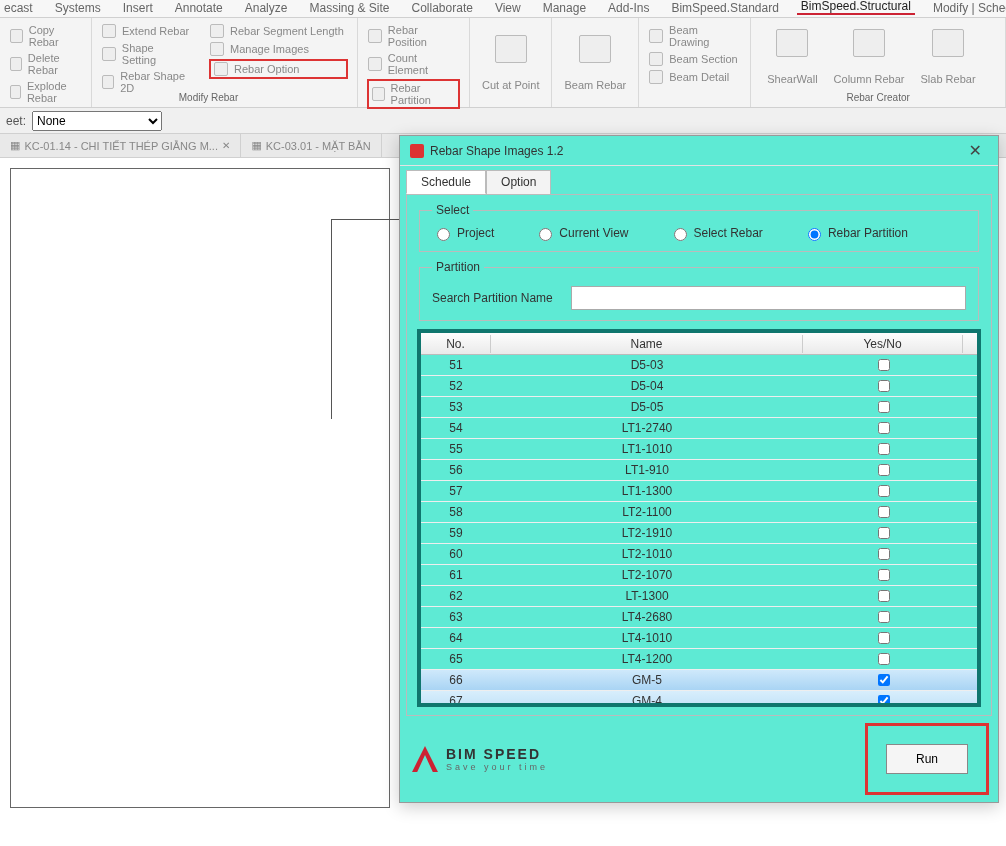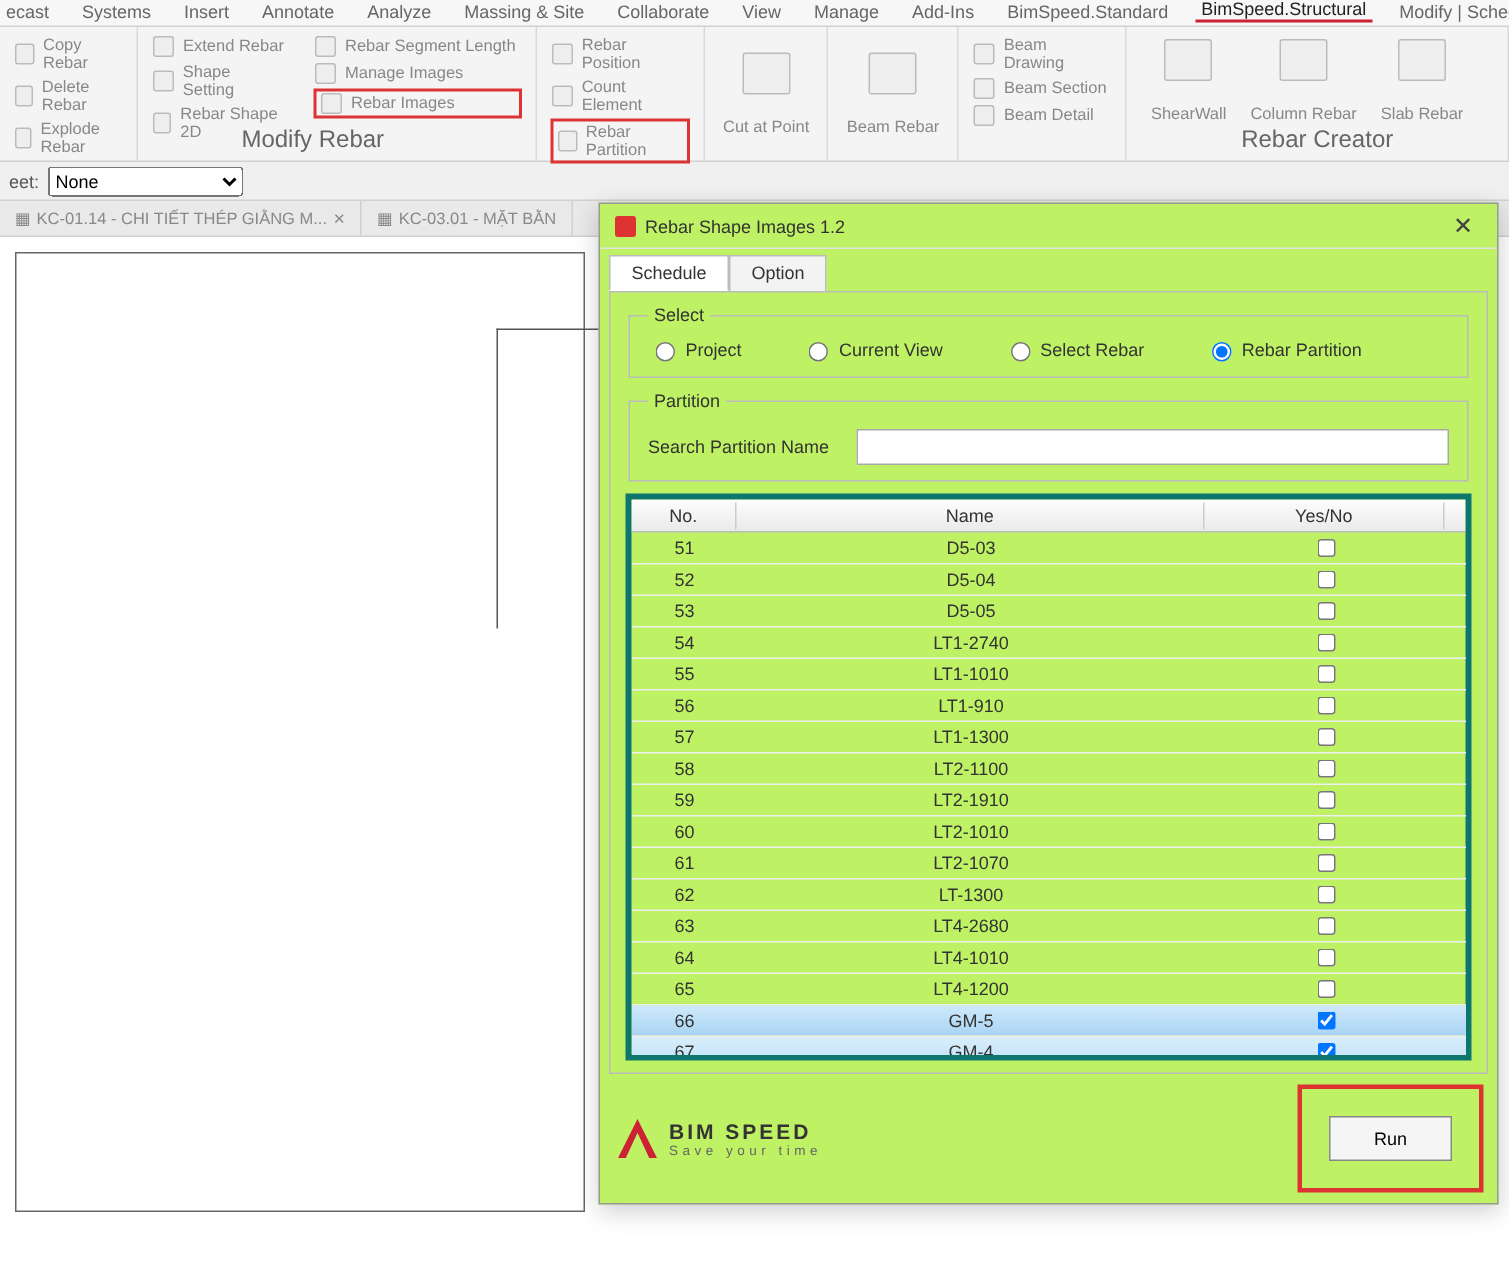--- a/index.html
+++ b/index.html
@@ -142,7 +142,7 @@
         </div>
       <div class="ritem hl-red" style="padding:2px 4px;">
           <span class="ic"></span>
-          <span>Rebar Images</span>
+          <span>Rebar Option</span>
         </div>
     </div>
     <div class="label" style="margin-left:-140px;">Modify Rebar</div>

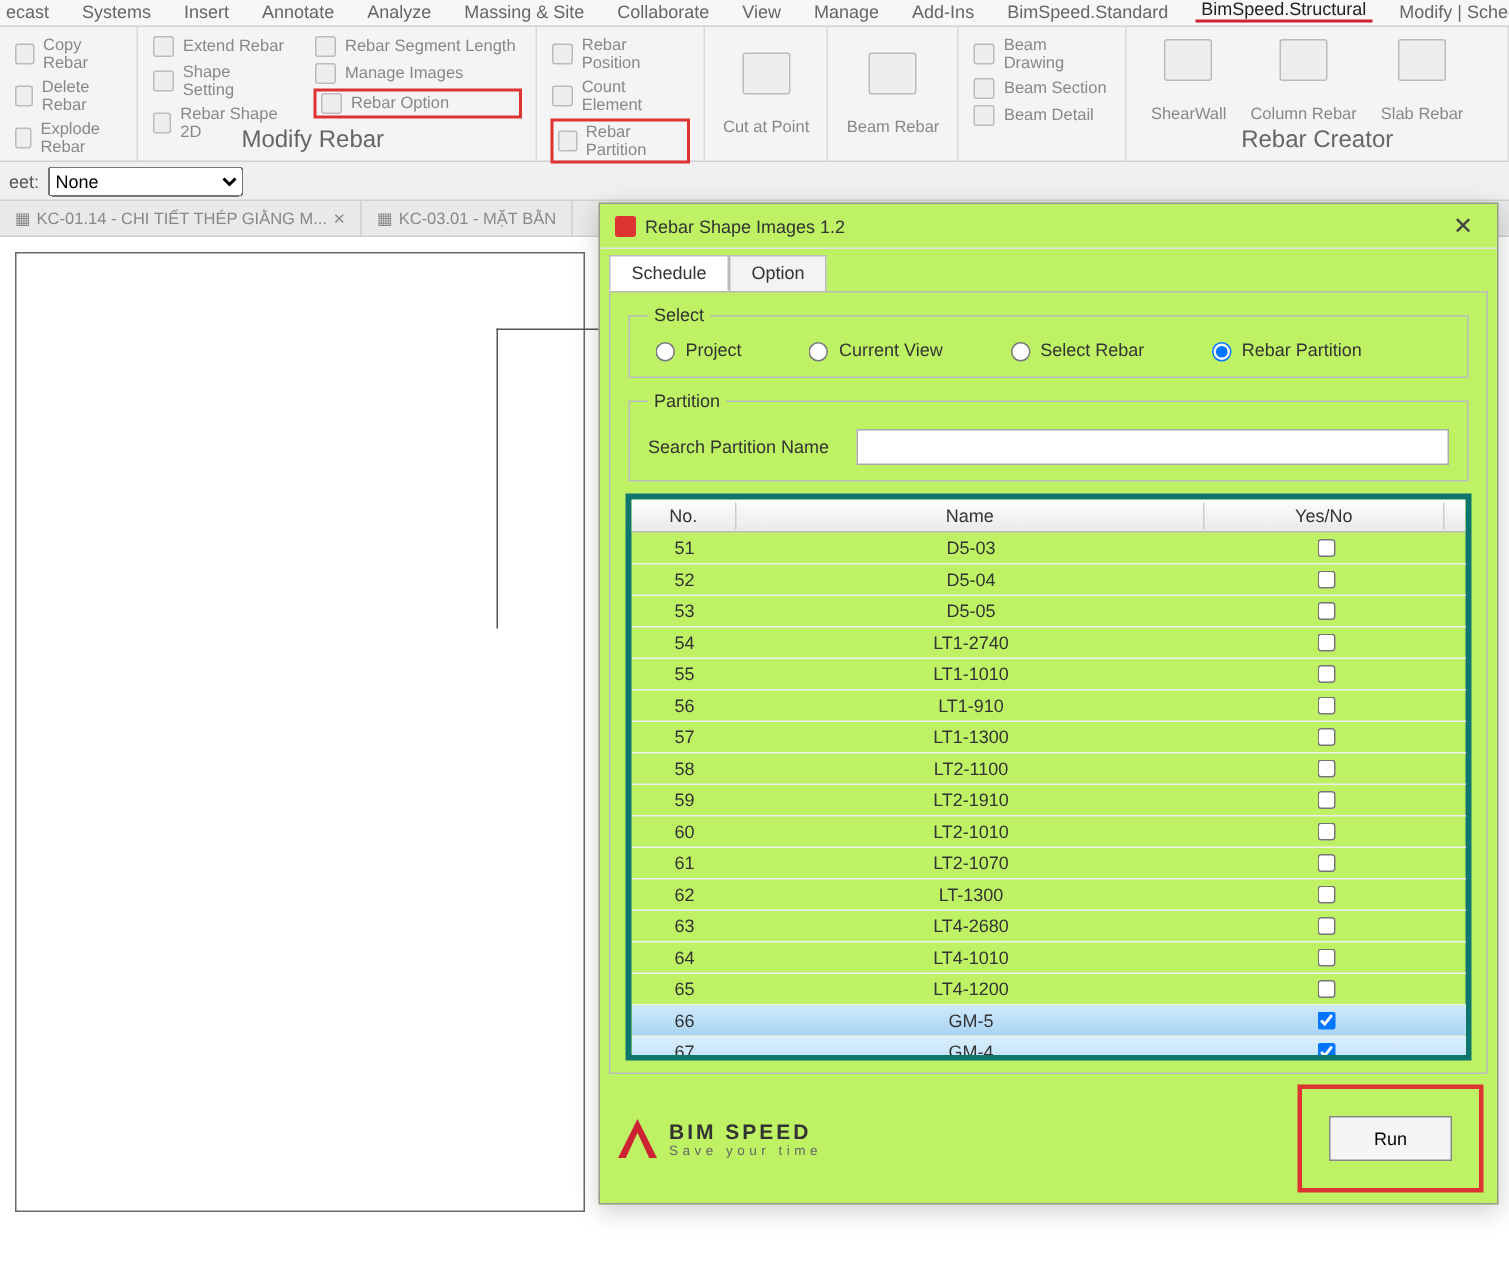--- a/index.html
+++ b/index.html
@@ -14,7 +14,7 @@
   .ribbon { background:#f4f4f4; border-bottom:1px solid #d0d0d0; display:flex; height:90px; font-size:11px; color:#888; position:relative; }
   .rgroup { border-right:1px solid #d9d9d9; padding:6px 10px 4px 10px; display:flex; flex-direction:column; justify-content:space-between; }
   .rgroup .rows { display:flex; flex-direction:column; gap:4px;justify-content:center; }
-  .rgroup .label { text-align:center; font-size:16px; color:#666; margin-top:2px; }
+  .rgroup .label { text-align:center; font-size:10px; color:#666; margin-top:2px; }
   .ritem { display:flex; align-items:center; gap:6px; }
   .ritem .ic { width:14px; height:14px; border:1px solid #bbb; border-radius:2px; background:#eee; display:inline-block; }
   .big { display:flex; flex-direction:column; align-items:center; justify-content:center; gap:16px; padding:0 12px; }

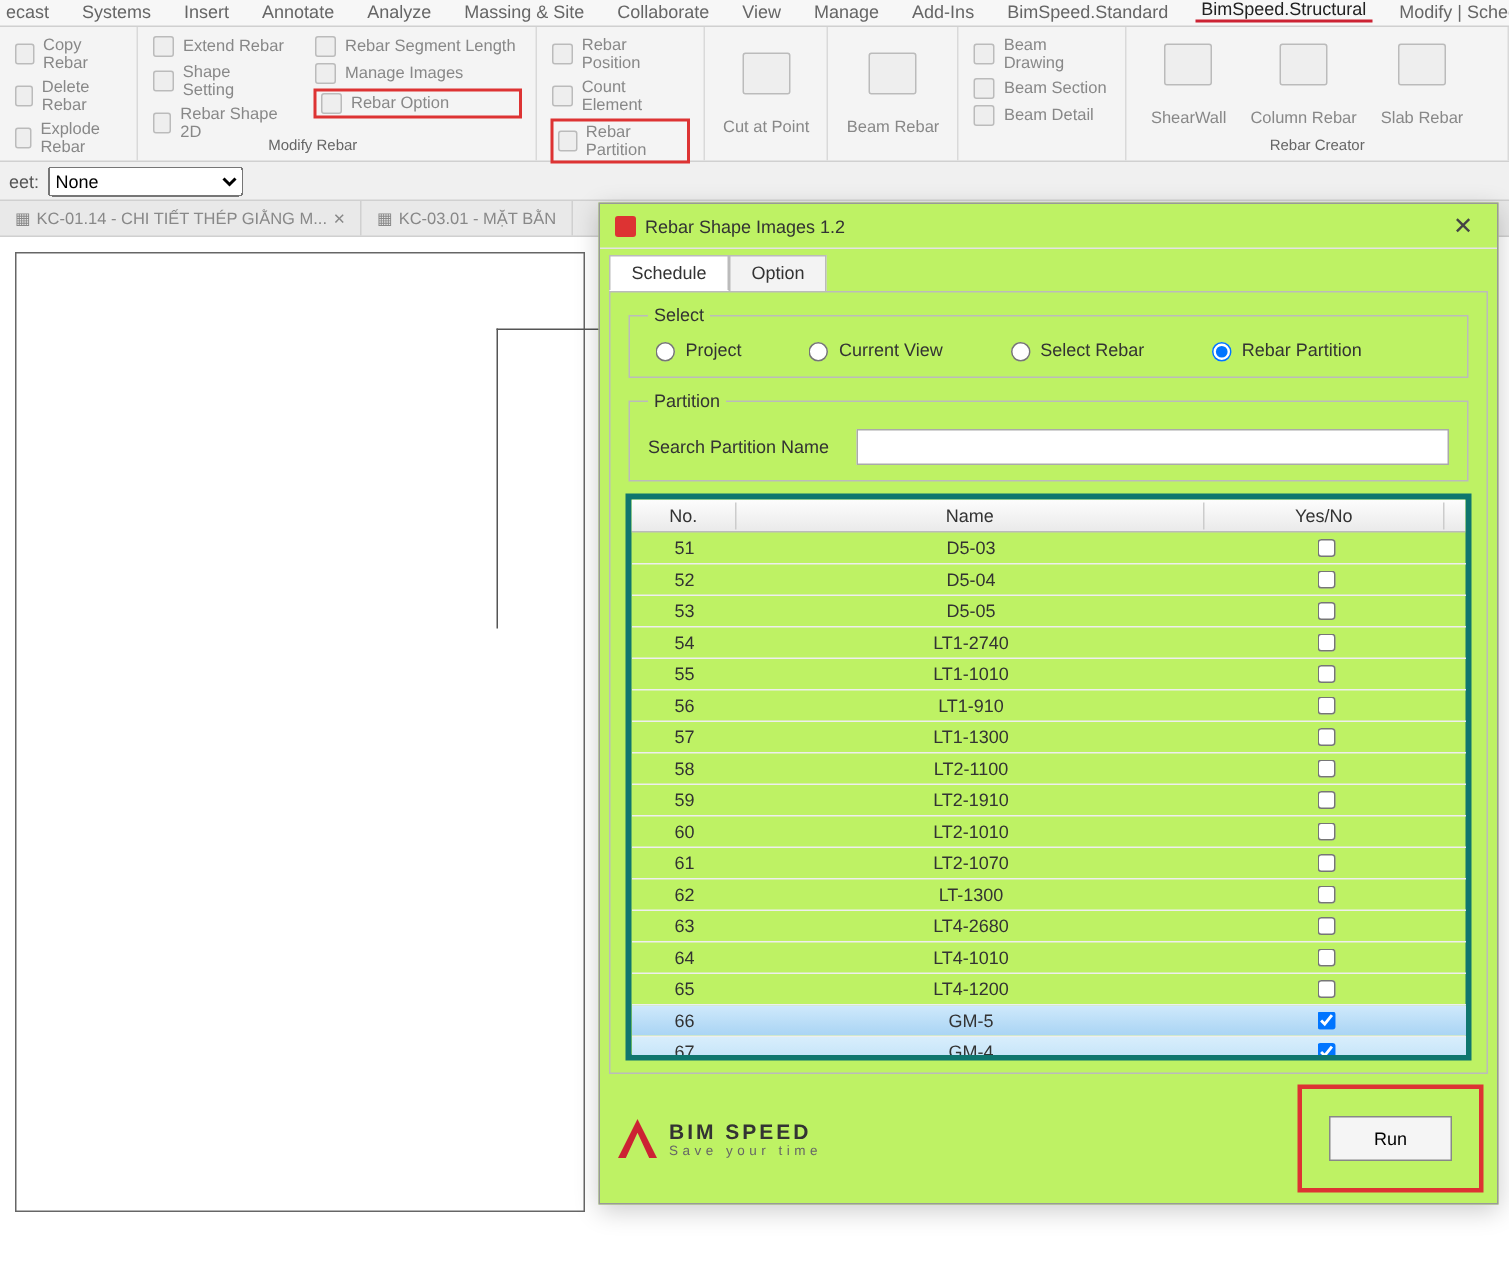--- a/index.html
+++ b/index.html
@@ -36,7 +36,7 @@
   .paper-inner { position:absolute; left:320px; top:50px; width:200px; height:200px; border-top:1px solid #555; border-left:1px solid #555; }
 
   
-  .dialog { position:absolute; left:399px; top:135px; width:600px; height:668px; background:#bef264; border:1px solid #999; box-shadow:0 4px 16px rgba(0,0,0,0.2); display:flex; flex-direction:column; }
+  .dialog { position:absolute; left:399px; top:135px; width:600px; height:668px; background:#5eead4; border:1px solid #999; box-shadow:0 4px 16px rgba(0,0,0,0.2); display:flex; flex-direction:column; }
   .dlg-title { height:30px; display:flex; align-items:center; padding:0 10px; font-size:12px; color:#333; border-bottom:1px solid #e3e3e3; }
   .dlg-title .dicon { width:14px;height:14px;background:#d33;border-radius:2px;margin-right:6px; display:inline-block; }
   .dlg-title .close { margin-left:auto; font-size:16px; color:#444; cursor:pointer; padding:2px 6px; }

